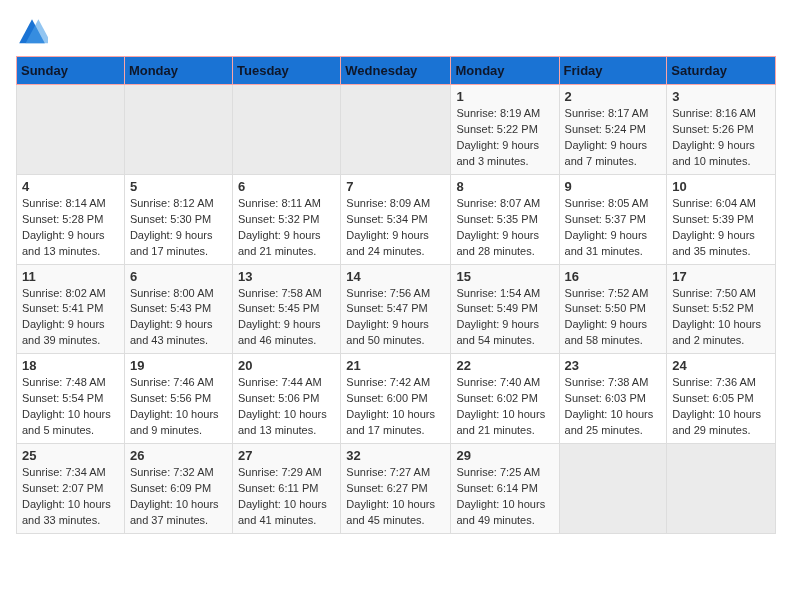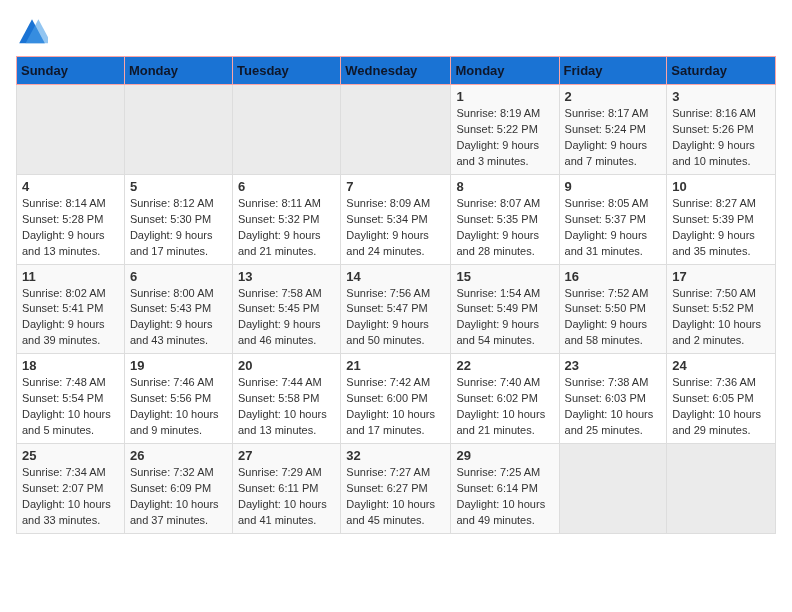--- a/index.html
+++ b/index.html
@@ -193,7 +193,7 @@
         </td>
         <td>
           <span class="day-number">10</span>
-          <div class="day-info">Sunrise: 8:27 AM
+          <div class="day-info">Sunrise: 6:04 AM
 Sunset: 5:39 PM
 Daylight: 9 hours
 and 35 minutes.</div>

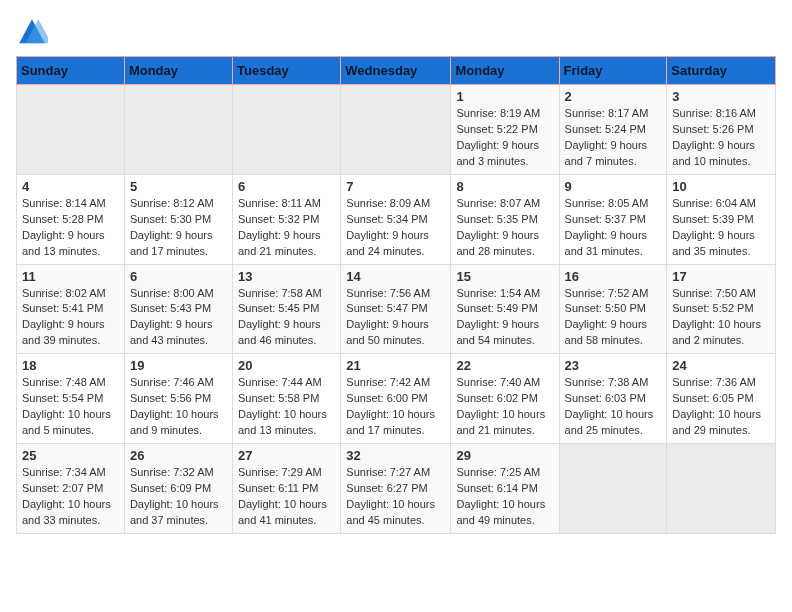--- a/index.html
+++ b/index.html
@@ -268,7 +268,7 @@
         <td>
           <span class="day-number">20</span>
           <div class="day-info">Sunrise: 7:44 AM
-Sunset: 5:58 PM
+Sunset: 5:06 PM
 Daylight: 10 hours
 and 13 minutes.</div>
         </td>

